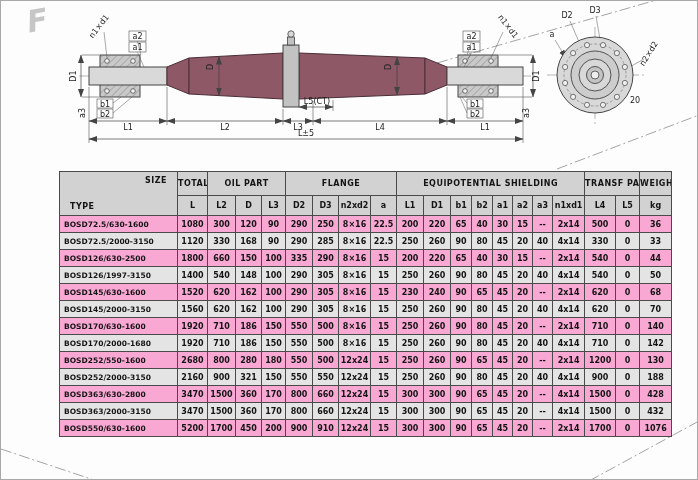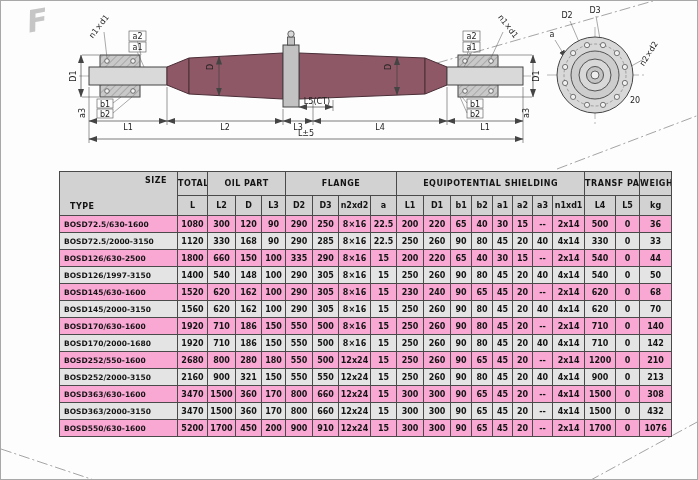--- a/index.html
+++ b/index.html
@@ -451,7 +451,7 @@
           <td>2x14</td>
           <td>1200</td>
           <td>0</td>
-          <td>210</td>
+          <td>130</td>
         </tr>
         <tr>
           <td class="type-cell">BOSD252/2000-3150</td>

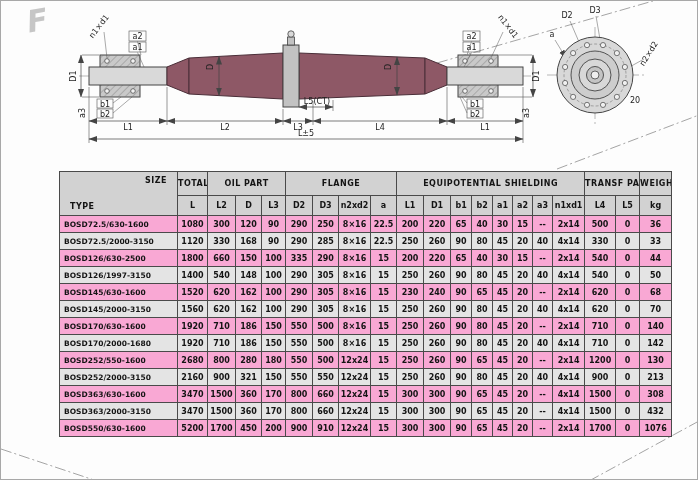--- a/index.html
+++ b/index.html
@@ -473,7 +473,7 @@
           <td>4x14</td>
           <td>900</td>
           <td>0</td>
-          <td>213</td>
+          <td>188</td>
         </tr>
         <tr>
           <td class="type-cell">BOSD363/630-1600</td>

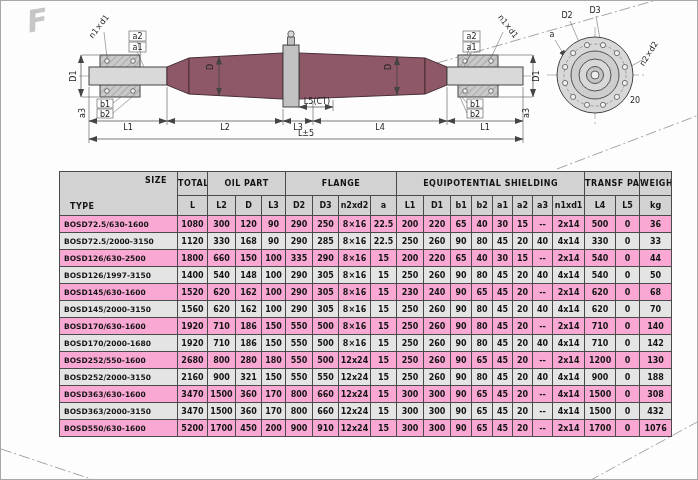--- a/index.html
+++ b/index.html
@@ -476,7 +476,7 @@
           <td>188</td>
         </tr>
         <tr>
-          <td class="type-cell">BOSD363/630-1600</td>
+          <td class="type-cell">BOSD363/630-2800</td>
           <td>3470</td>
           <td>1500</td>
           <td>360</td>

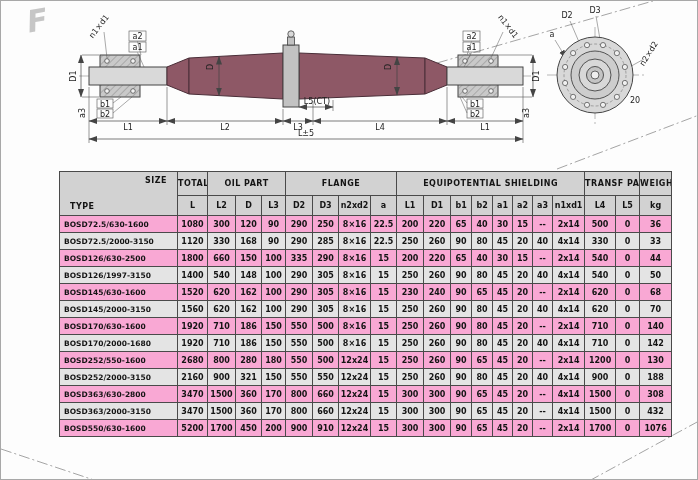--- a/index.html
+++ b/index.html
@@ -495,7 +495,7 @@
           <td>4x14</td>
           <td>1500</td>
           <td>0</td>
-          <td>308</td>
+          <td>428</td>
         </tr>
         <tr>
           <td class="type-cell">BOSD363/2000-3150</td>

